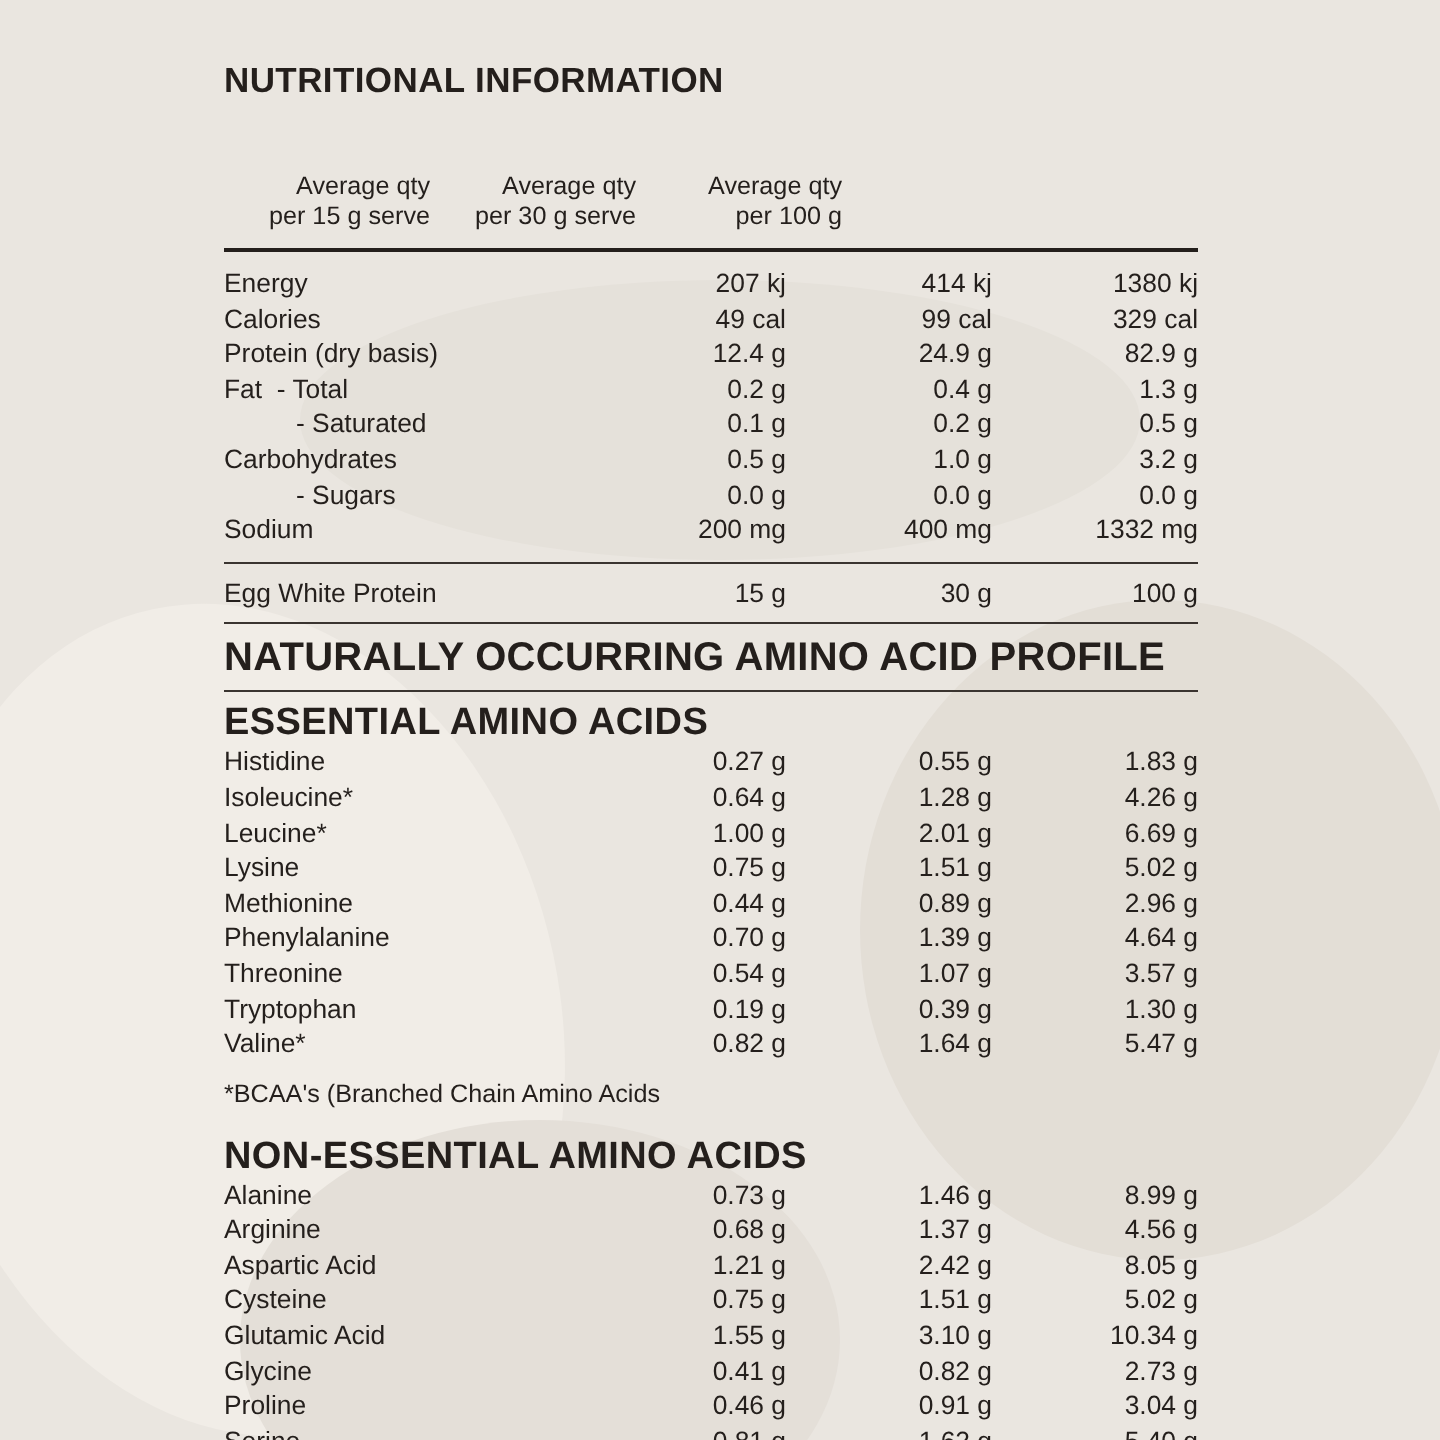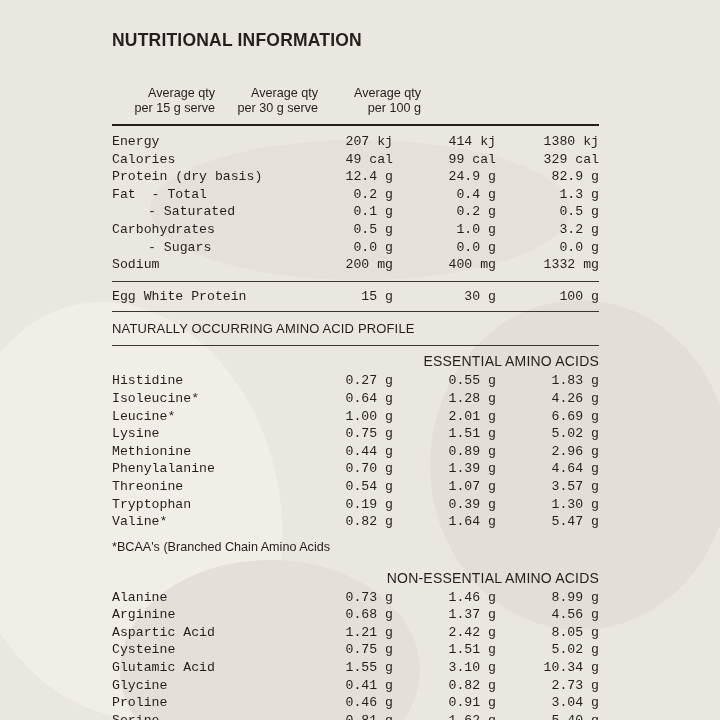--- a/index.html
+++ b/index.html
@@ -110,7 +110,6 @@
     align-items: flex-end;
     font-size: 13.2px;
     line-height: 17.6px;
-    font-family: Liberation Mono, monospace;
   }
   .row .label {
     flex: 1 1 auto;

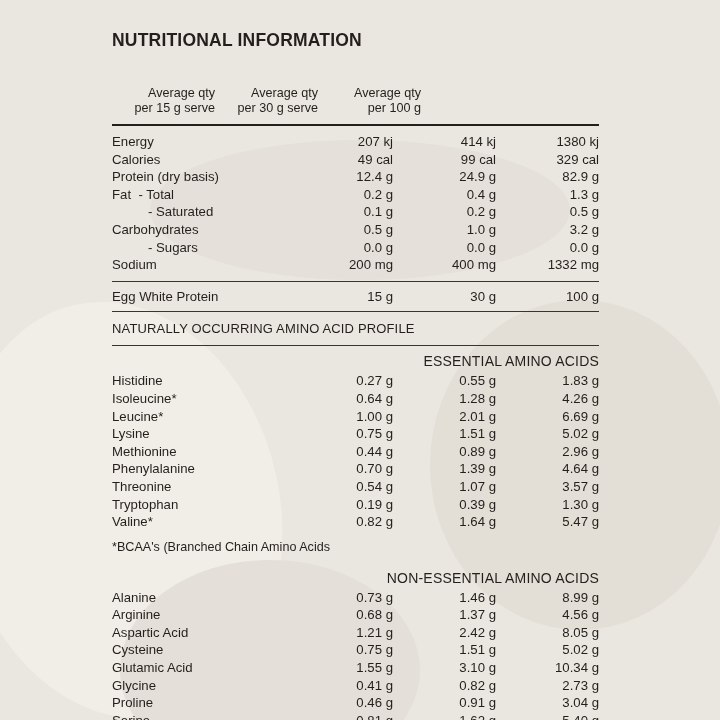--- a/index.html
+++ b/index.html
@@ -124,8 +124,8 @@
   .row.indent .label { padding-left: 36px; }
 
   .section-title {
-    font-size: 13px;
-    font-weight: normal;
+    font-size: 20px;
+    font-weight: bold;
     letter-spacing: 0.15px;
     line-height: 20px;
     margin: 1px 0 0 0;

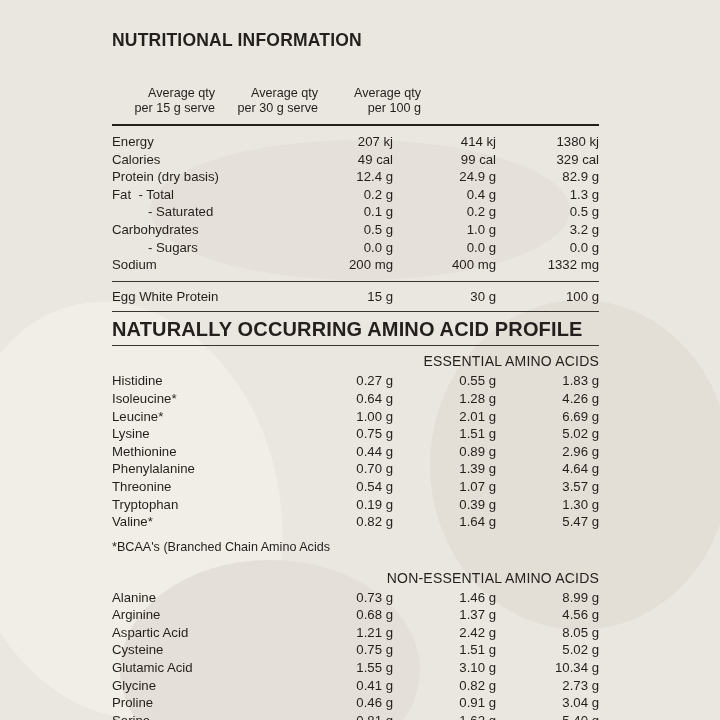--- a/index.html
+++ b/index.html
@@ -131,12 +131,11 @@
     margin: 1px 0 0 0;
   }
   .sub-title {
-    font-size: 14px;
-    font-weight: normal;
+    font-size: 19px;
+    font-weight: bold;
     letter-spacing: 0.2px;
     line-height: 17px;
     margin: 0 0 2px 0;
-    text-align: right;
   }
   .note {
     font-size: 12.6px;

